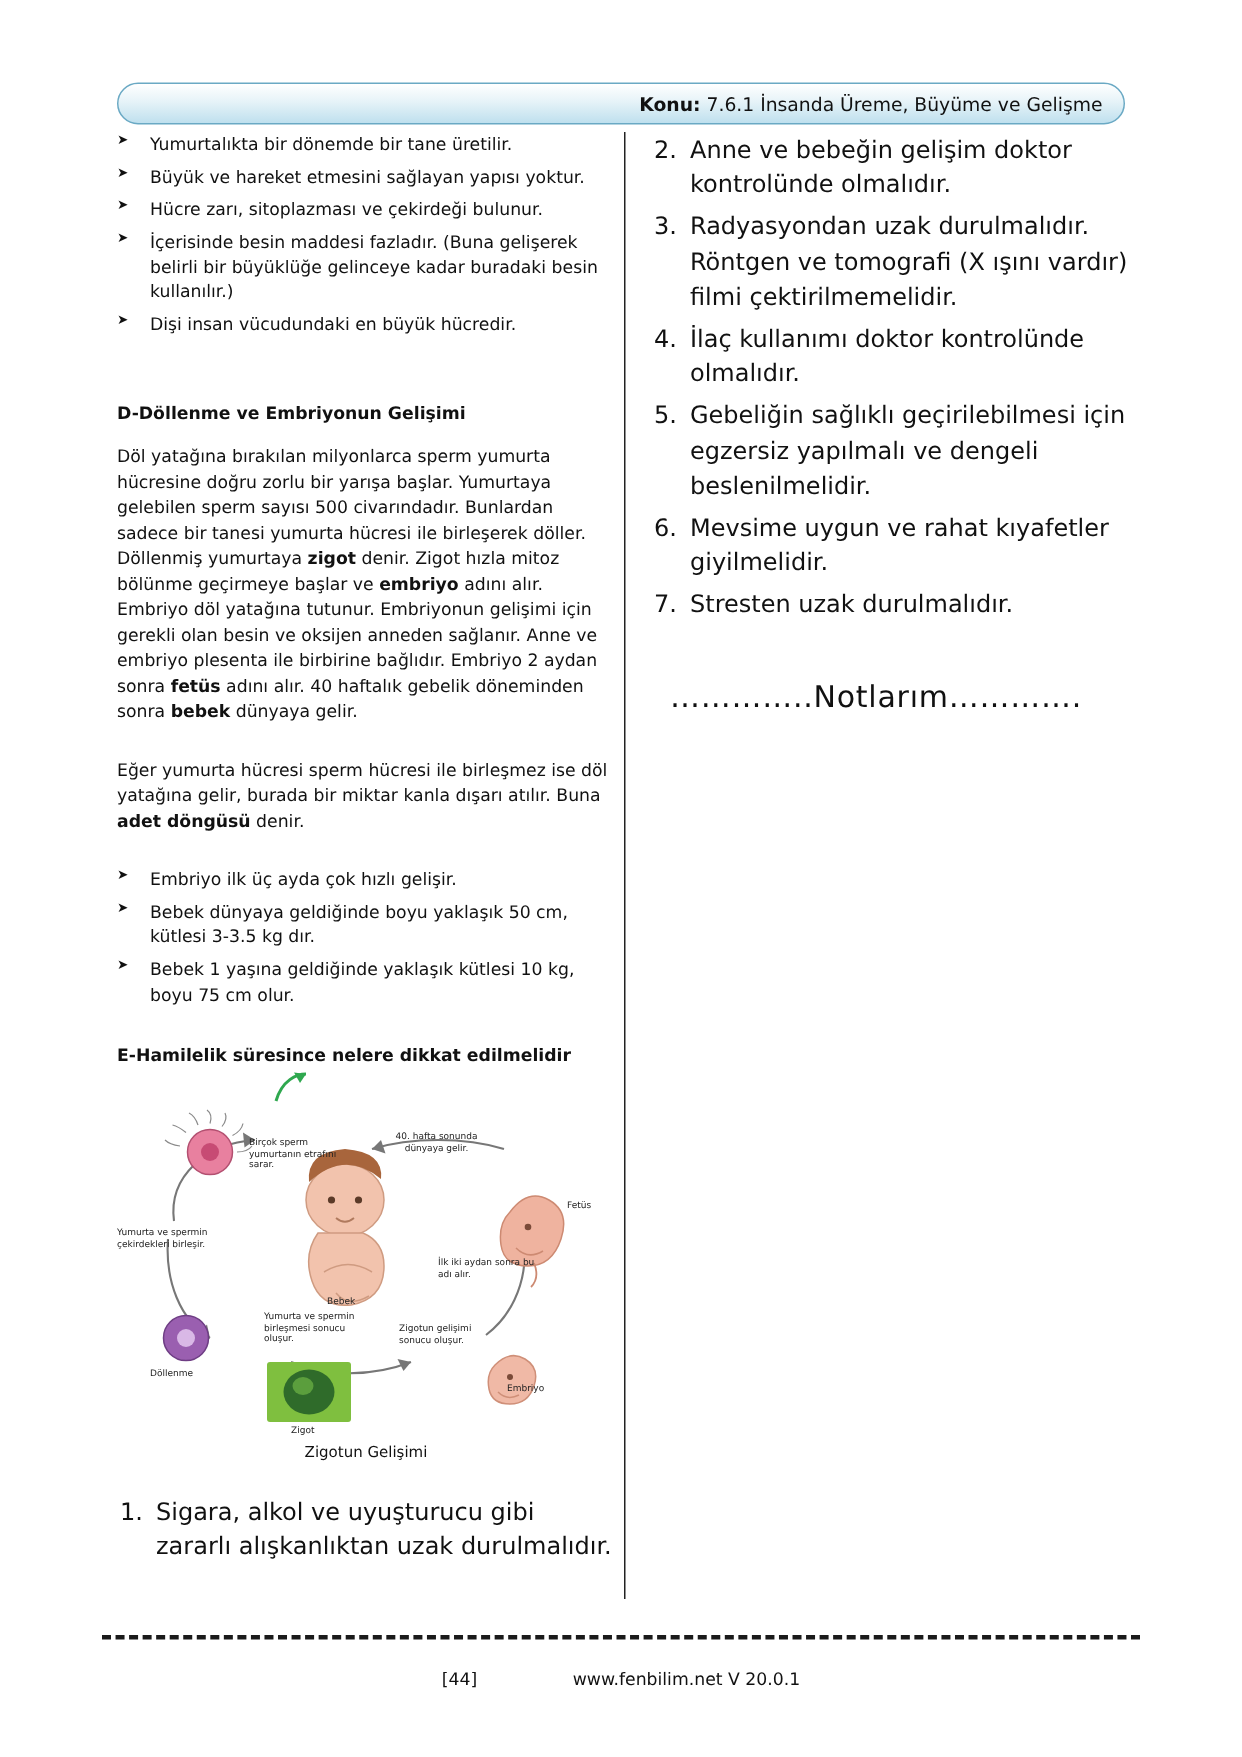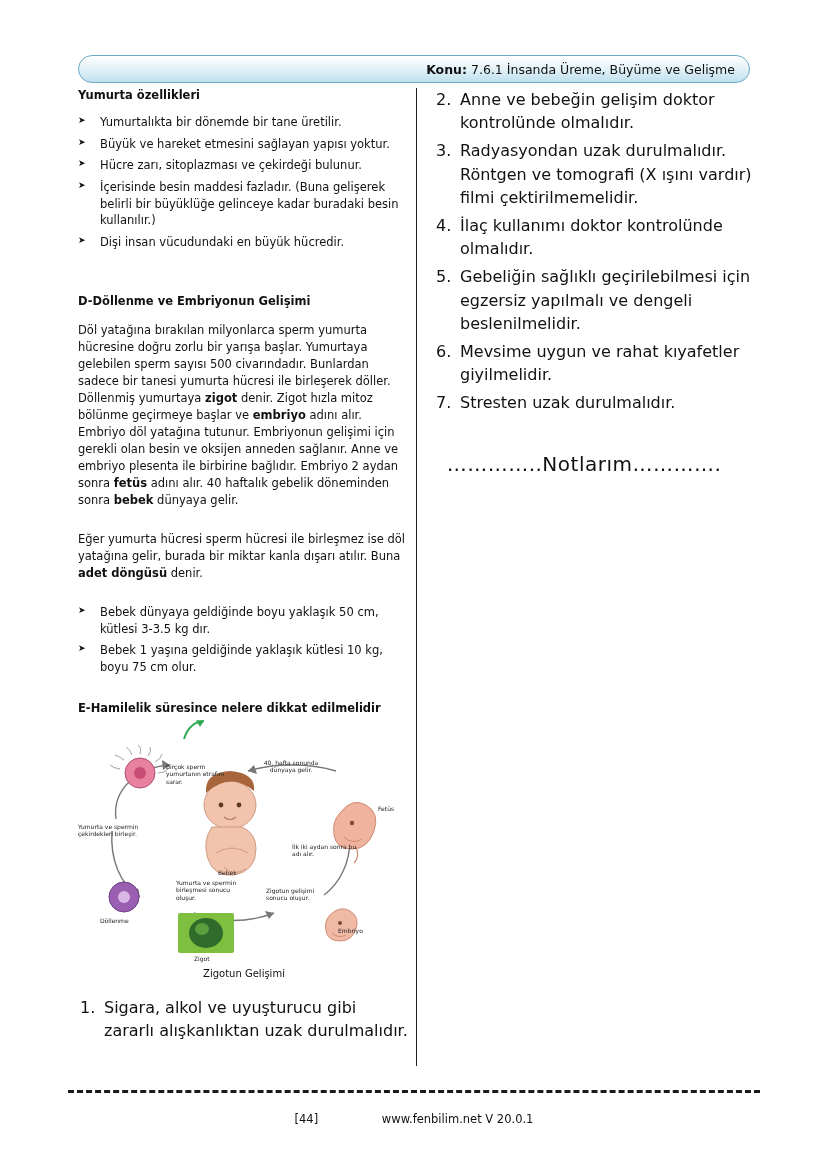--- a/index.html
+++ b/index.html
@@ -181,7 +181,6 @@
 
   <div class="col-left">
 
-    <h3 class="sec">Yumurta özellikleri</h3>
 
     <ul class="arrow">
       <li>Yumurtalıkta bir dönemde bir tane üretilir.</li>

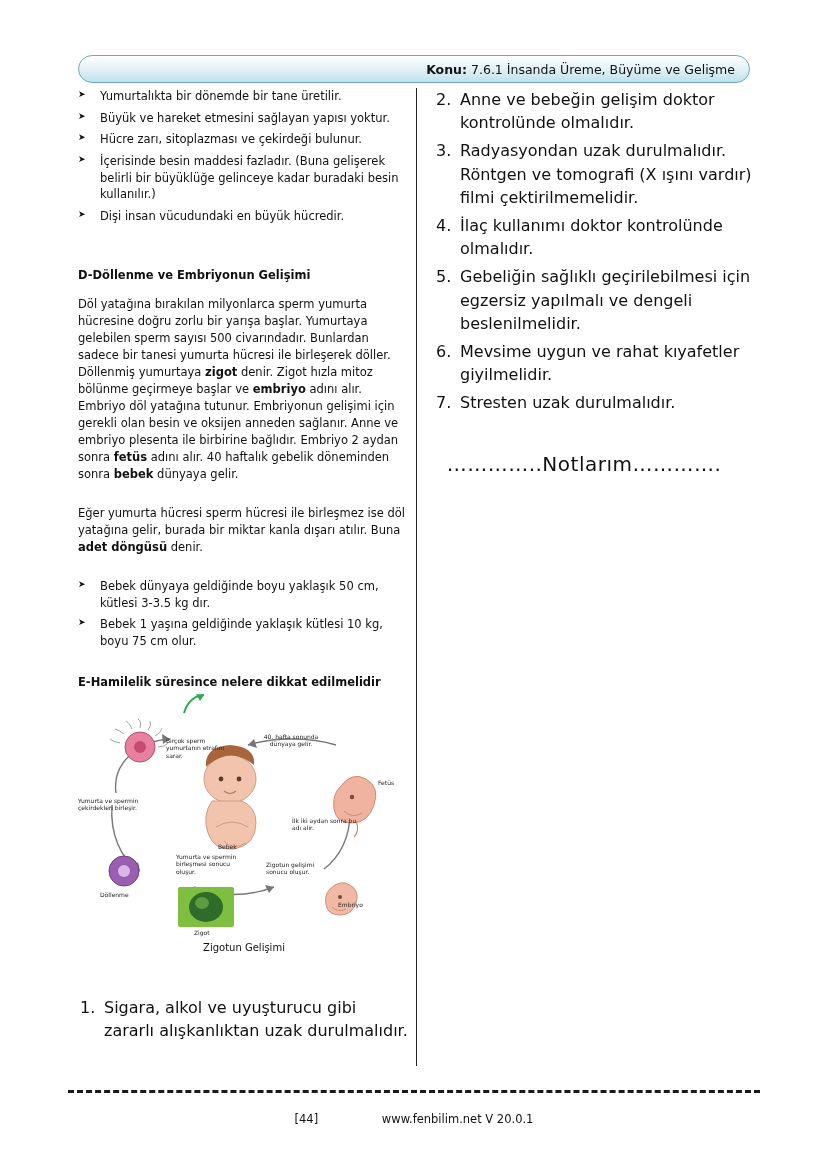--- a/index.html
+++ b/index.html
@@ -203,6 +203,7 @@
     <div style="height:8px"></div>
 
     <ul class="arrow">
+      <li>Embriyo ilk üç ayda çok hızlı gelişir.</li>
       <li>Bebek dünyaya geldiğinde boyu yaklaşık 50 cm, kütlesi 3-3.5 kg dır.</li>
       <li>Bebek 1 yaşına geldiğinde yaklaşık kütlesi 10 kg, boyu 75 cm olur.</li>
     </ul>

